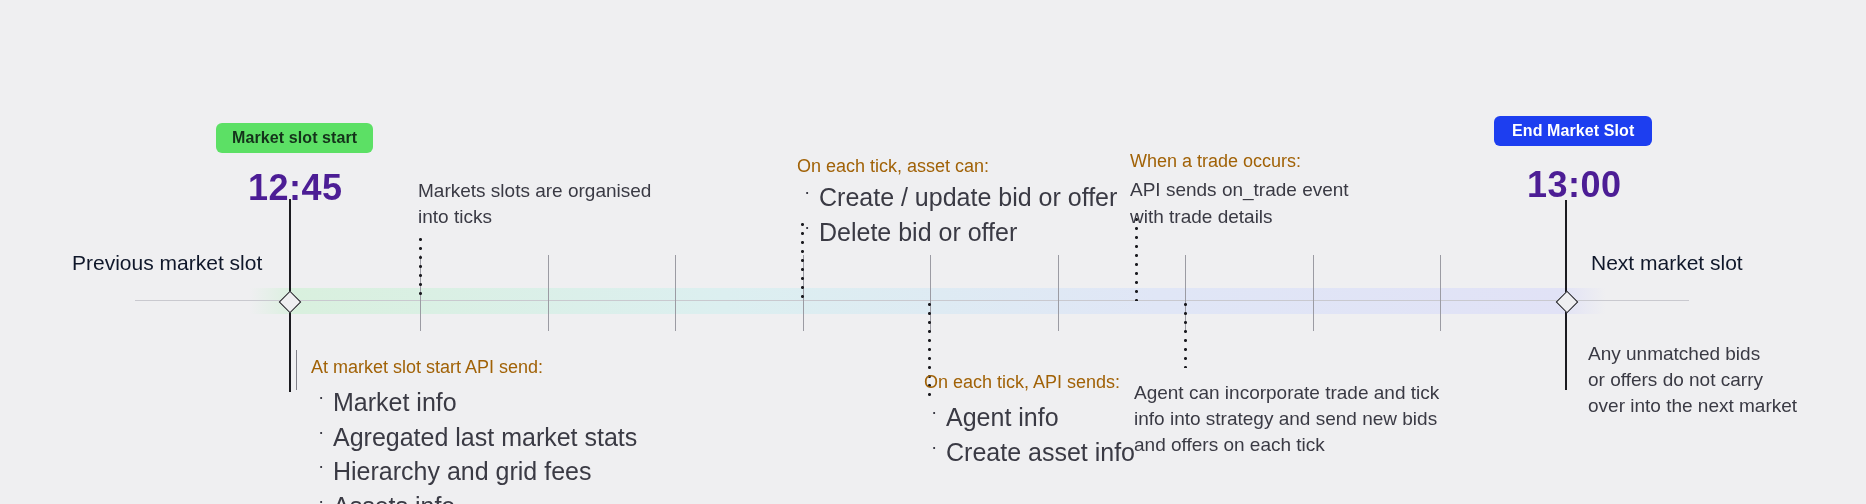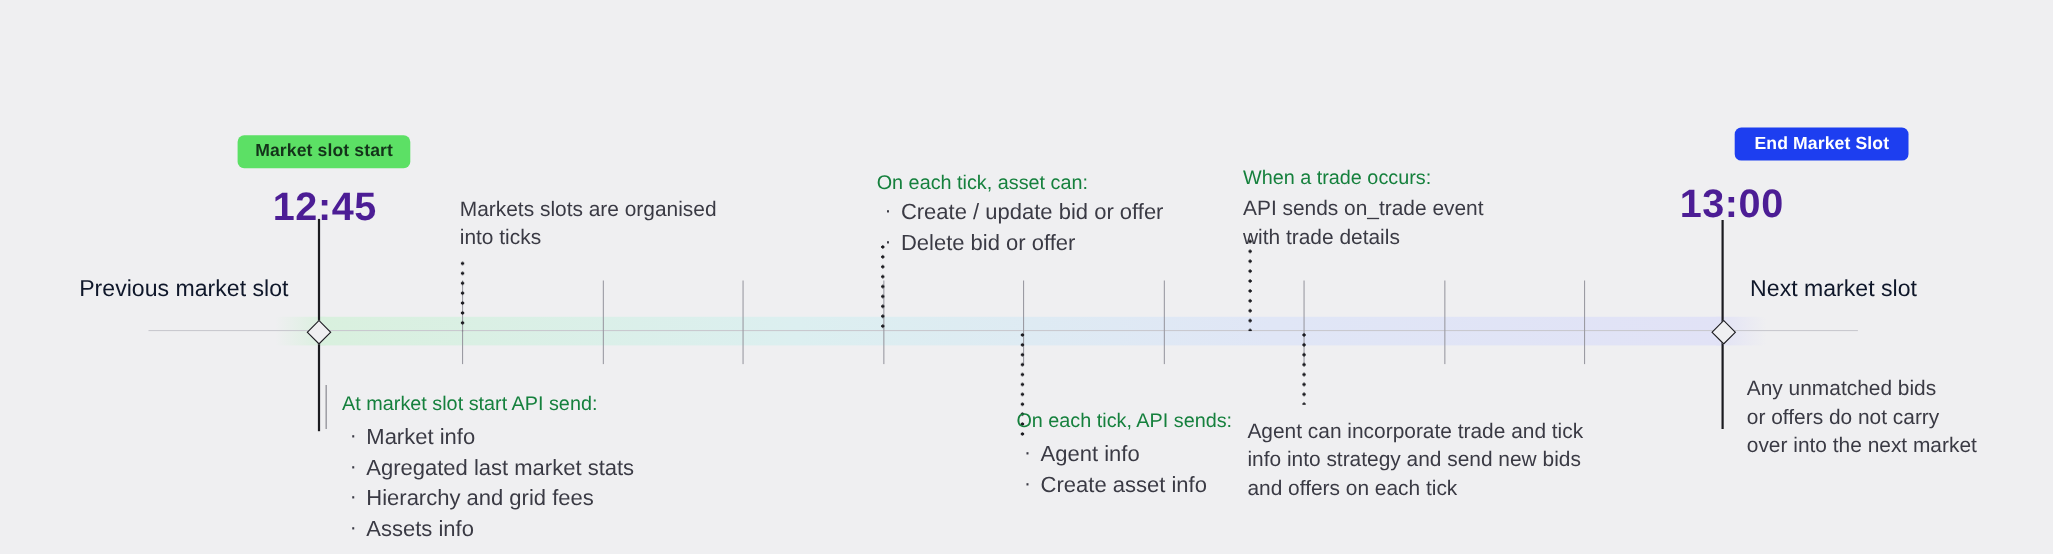--- a/index.html
+++ b/index.html
@@ -215,7 +215,7 @@
   <div class="endpost" style="left:1565px;top:200px;height:190px;"></div>
   <div class="diamond" style="left:1559px;top:294px;"></div>
 
-  <div class="pill pill-end" style="left:1577px;top:116px;">
+  <div class="pill pill-end" style="left:1494px;top:116px;">
     <span>End Market Slot</span>
   </div>
   <div class="clock" style="left:1527px;top:164px;">13:00</div>

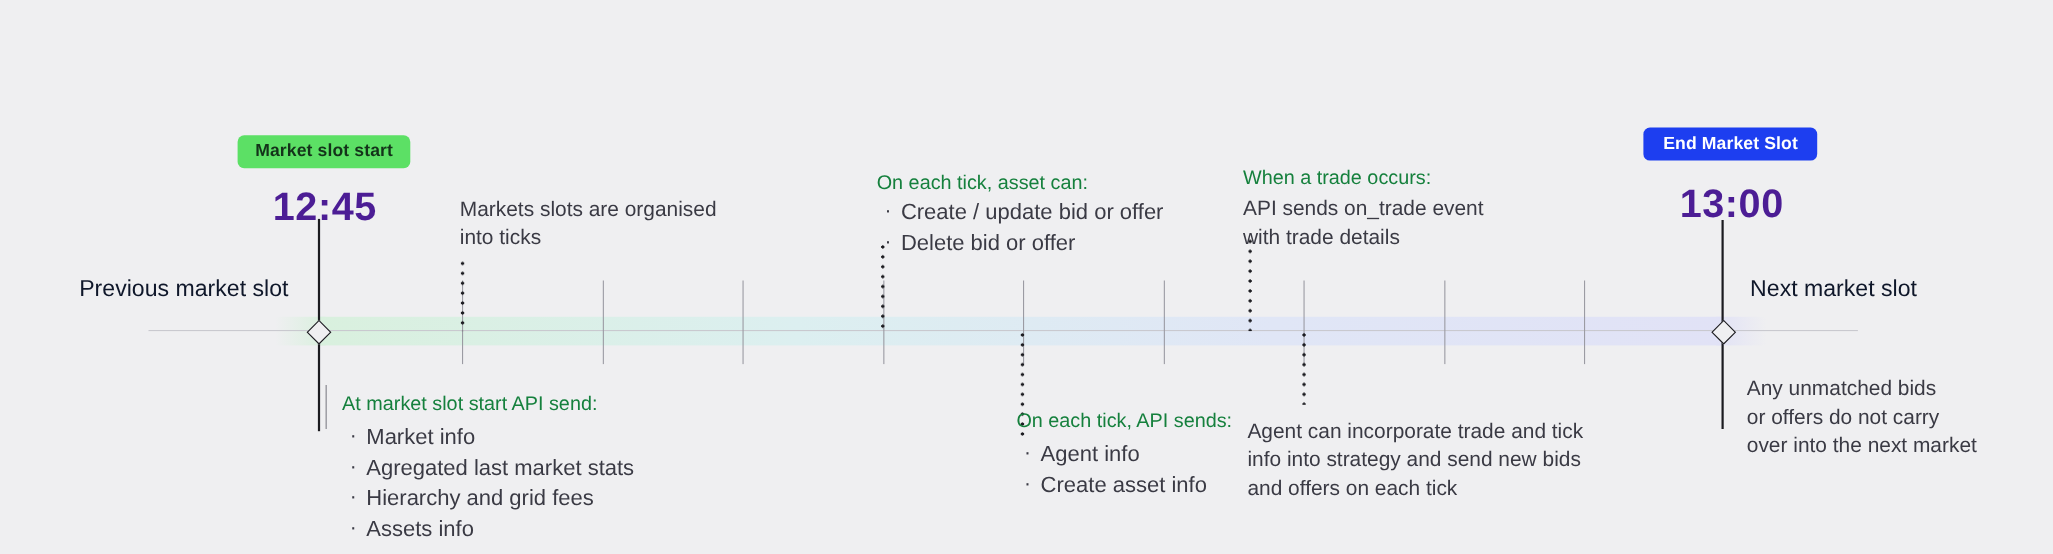--- a/index.html
+++ b/index.html
@@ -147,7 +147,7 @@
   }
   .note-head {
     font-size: 18px;
-    color: #15803d;
+    color: #a16207;
     line-height: 1.35;
   }
   .note-body {

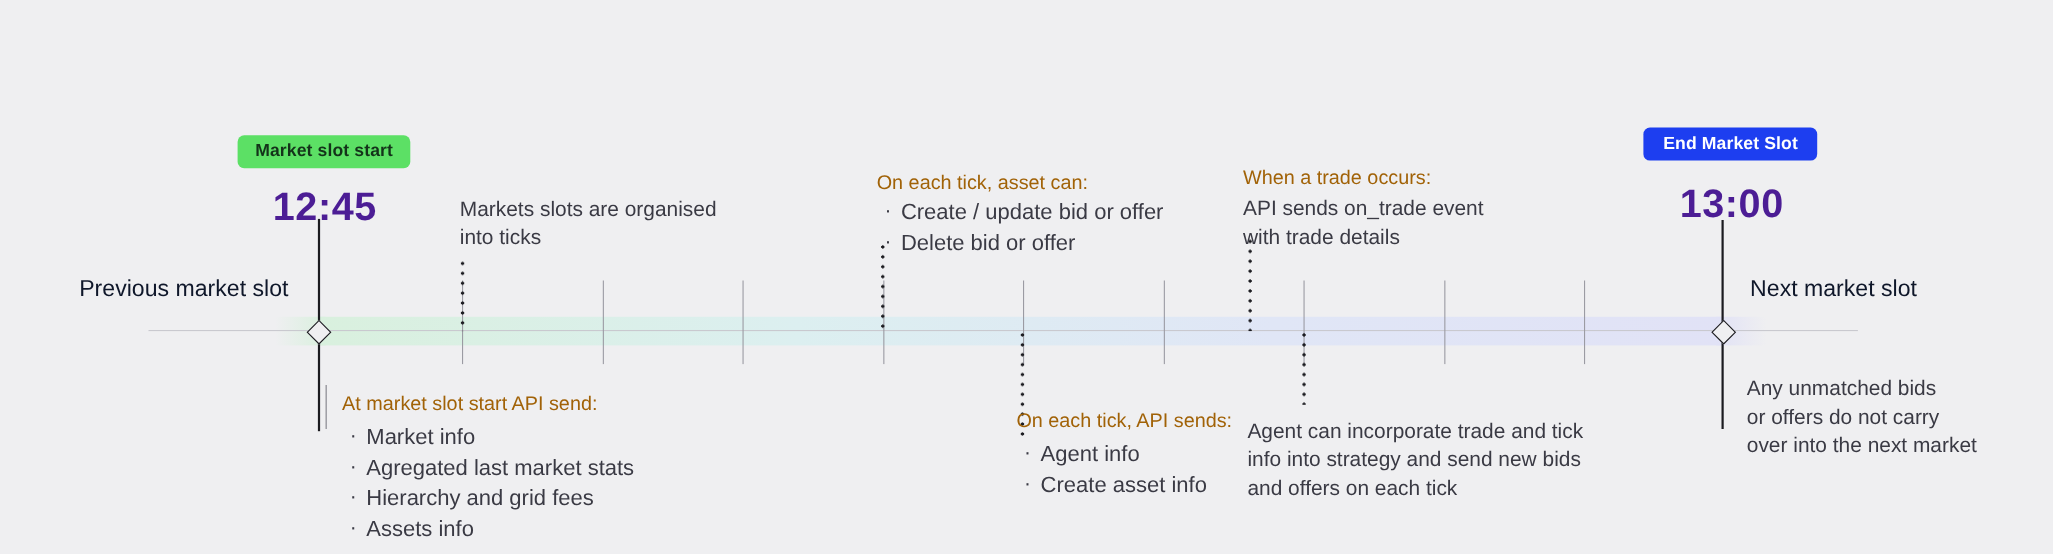--- a/index.html
+++ b/index.html
@@ -161,7 +161,7 @@
     list-style: none;
   }
   .note-list li {
-    font-size: 20px;
+    font-size: 25px;
     color: #3a3a44;
     line-height: 1.38;
     padding-left: 22px;

